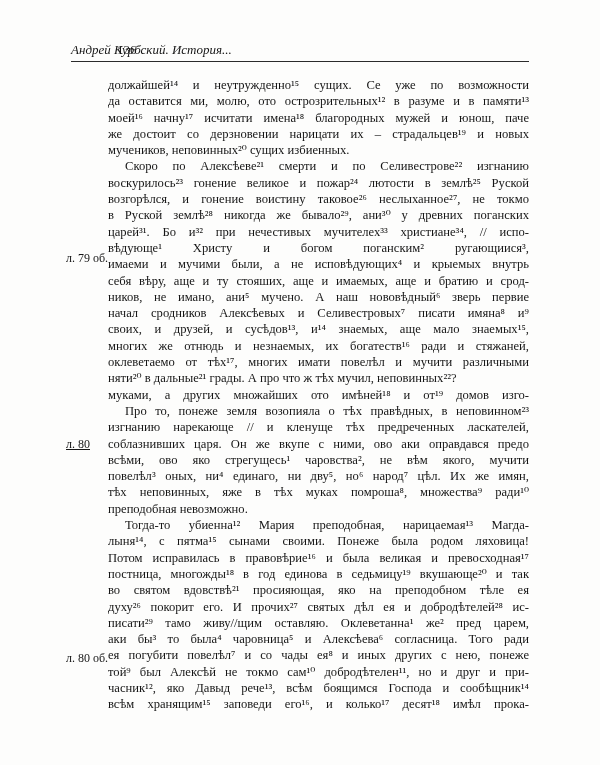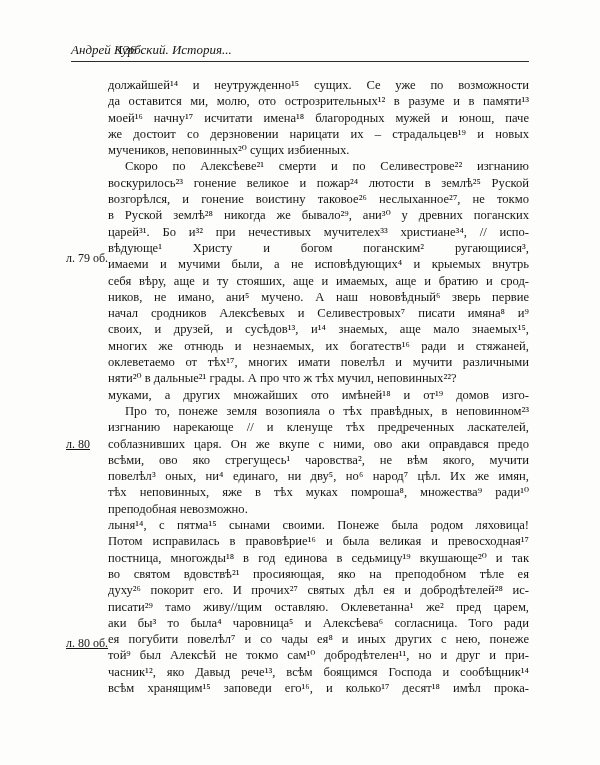--- a/index.html
+++ b/index.html
@@ -118,6 +118,7 @@
       <div class="line">повелѣл³ оных, ни⁴ единаго, ни дву⁵, но⁶ народ⁷ цѣл. Их же имян,</div>
       <div class="line">тѣх неповинных, яже в тѣх муках помроша⁸, множества⁹ ради¹⁰</div>
       <div class="line end">преподобная невозможно.</div>
+      <div class="line indent">Тогда-то убиенна¹² Мария преподобная, нарицаемая¹³ Магда-</div>
       <div class="line">лыня¹⁴, с пятма¹⁵ сынами своими. Понеже была родом ляховица!</div>
       <div class="line">Потом исправилась в правовѣрие¹⁶ и была великая и превосходная¹⁷</div>
       <div class="line">постница, многожды¹⁸ в год единова в седьмицу¹⁹ вкушающе²⁰ и так</div>

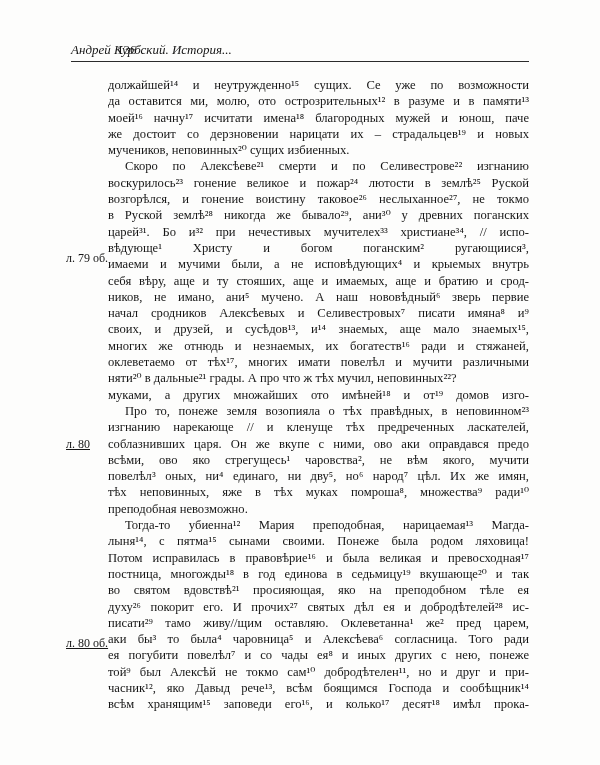--- a/index.html
+++ b/index.html
@@ -125,7 +125,7 @@
       <div class="line">во святом вдовствѣ²¹ просияющая, яко на преподобном тѣле ея</div>
       <div class="line">духу²⁶ покорит его. И прочих²⁷ святых дѣл ея и добродѣтелей²⁸ ис-</div>
       <div class="line">писати²⁹ тамо живу//щим оставляю. Оклеветанна¹ же² пред царем,</div>
-      <span class="folio-label" style="top: 558px; text-decoration: underline;">л. 80 об.</span>
+      <span class="folio-label" style="top: 573px;">л. 80 об.</span>
       <div class="line">аки бы³ то была⁴ чаровница⁵ и Алексѣева⁶ согласница. Того ради</div>
       <div class="line">ея погубити повелѣл⁷ и со чады ея⁸ и иных других с нею, понеже</div>
       <div class="line">той⁹ был Алексѣй не токмо сам¹⁰ добродѣтелен¹¹, но и друг и при-</div>

